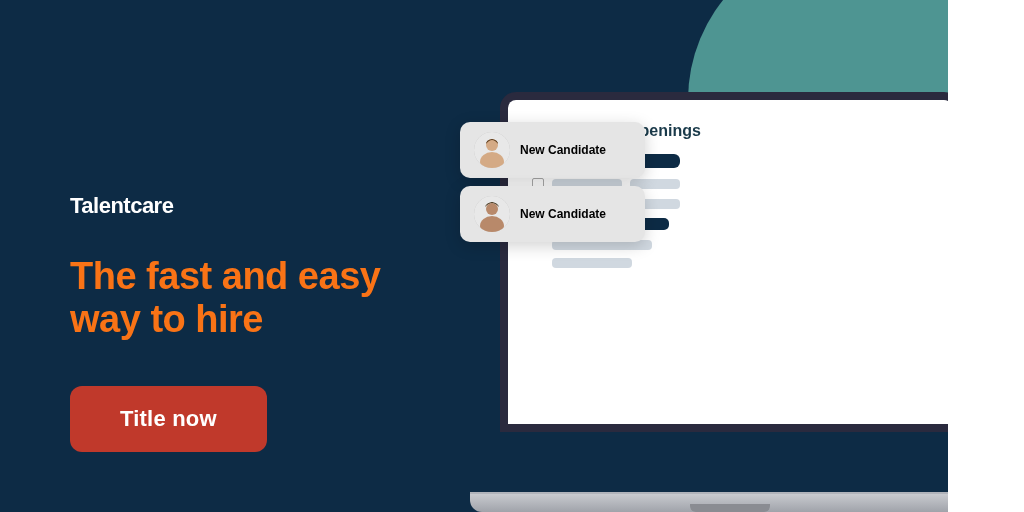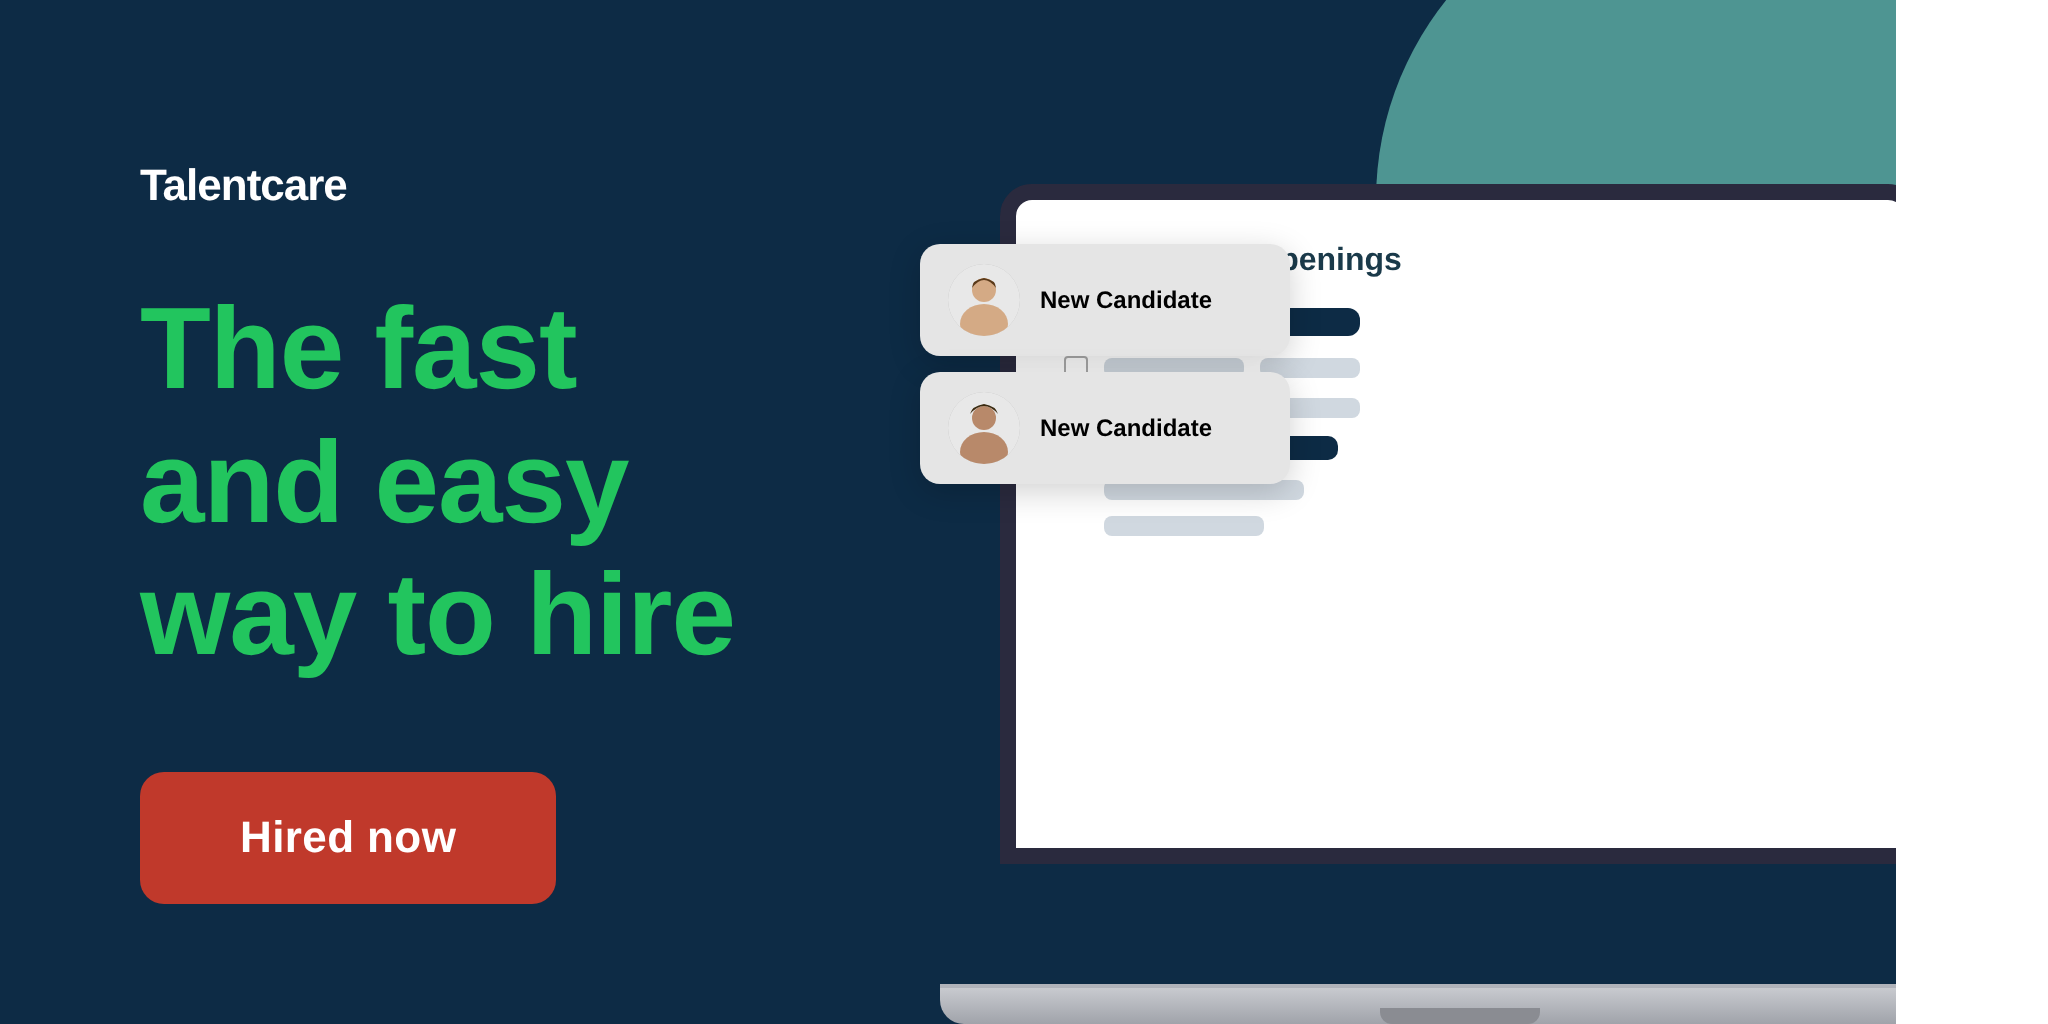--- a/index.html
+++ b/index.html
@@ -56,8 +56,8 @@
     }
 
     .headline {
-      color: #22c55e;
-      font-size: 58px;
+      color: #f97316;
+      font-size: 38px;
       font-weight: 800;
       line-height: 1.15;
       margin-bottom: 44px;

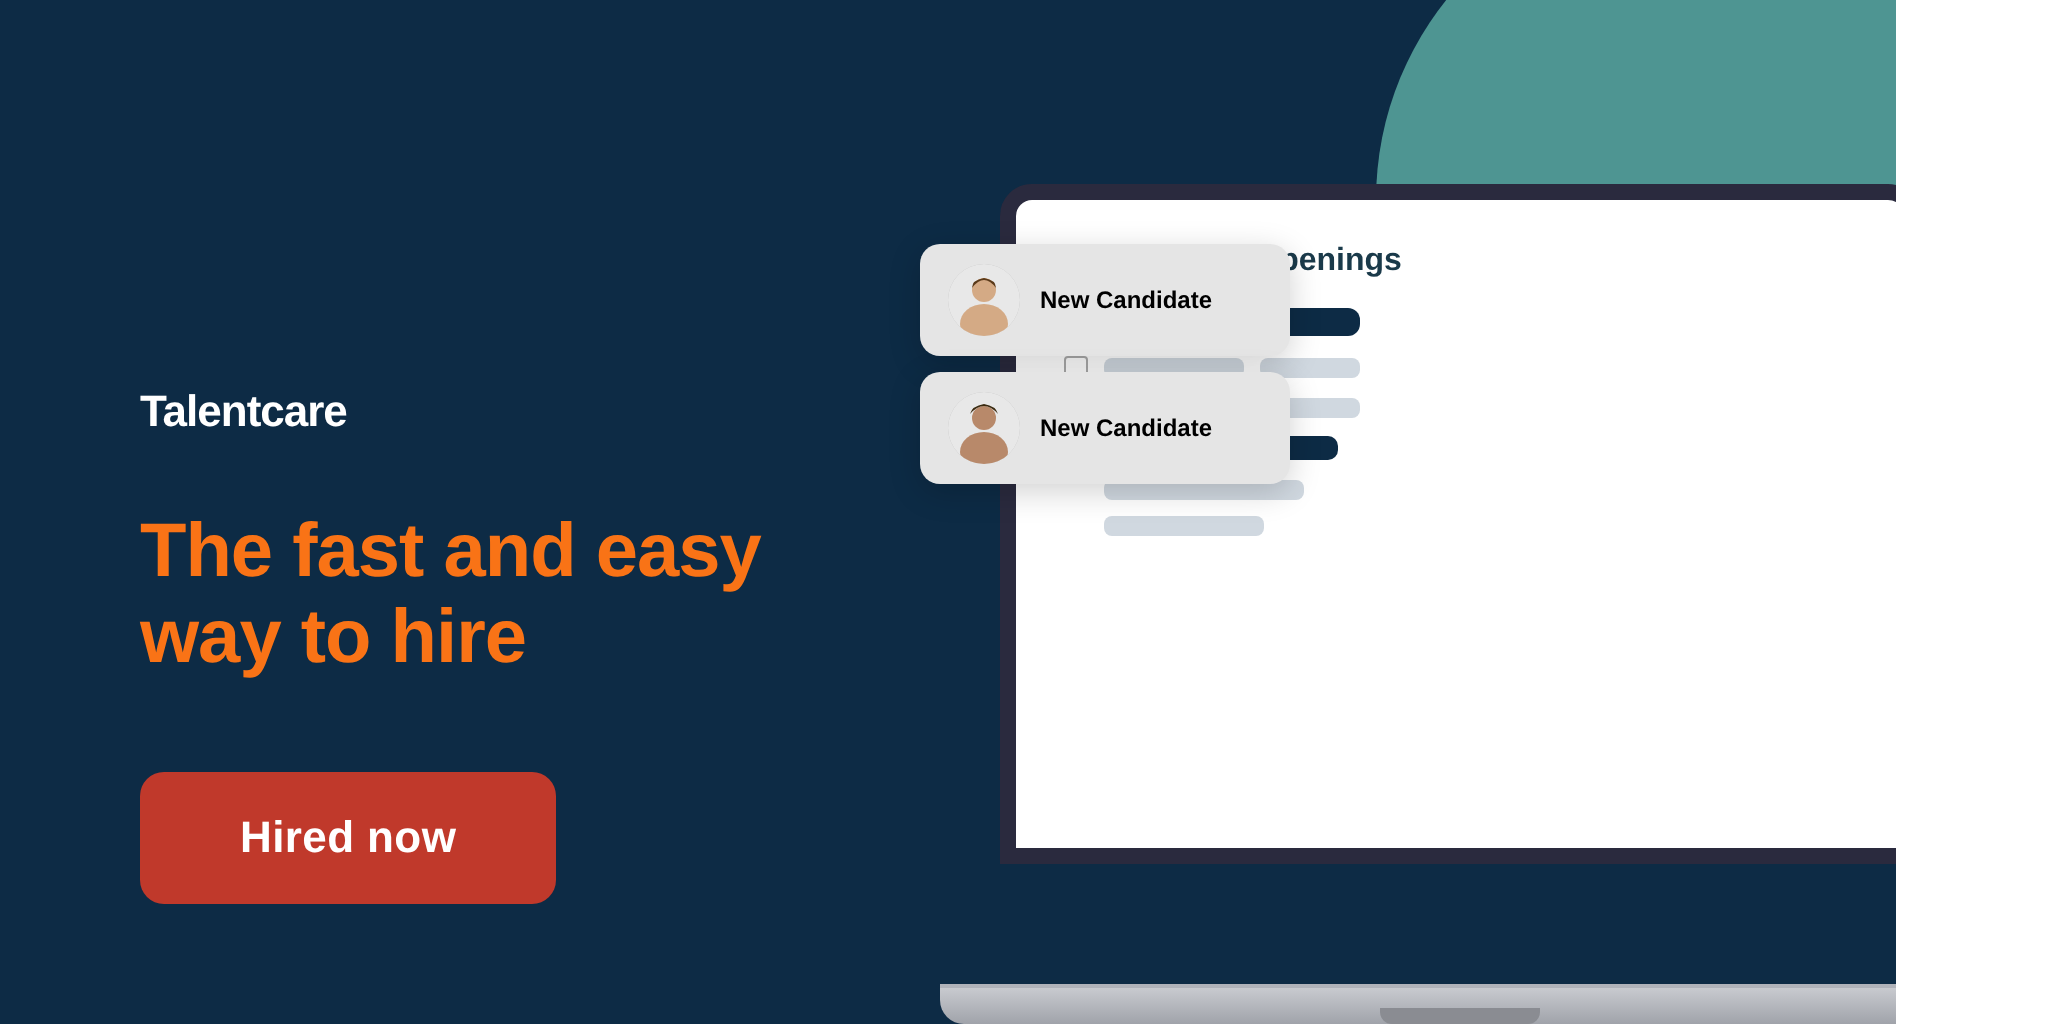--- a/index.html
+++ b/index.html
@@ -305,7 +305,7 @@
     <h1 class="headline">The fast and easy way to hire</h1>
 
     
-    <button class="start-btn">Hired now</button>
+    <button class="start-btn">Title now</button>
 
   </div>
 

